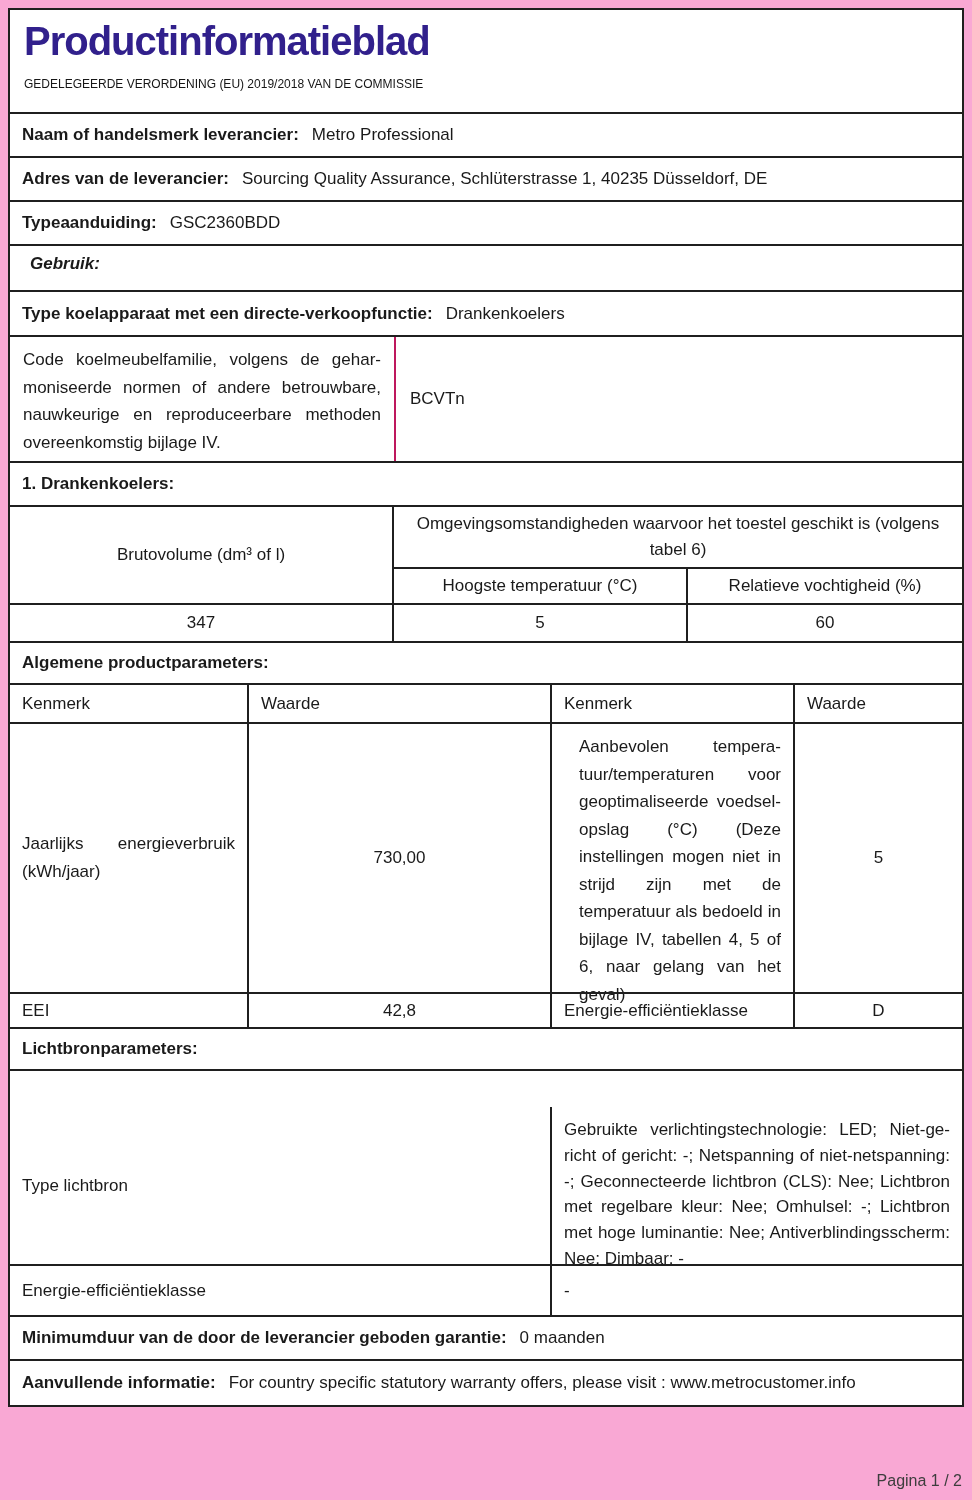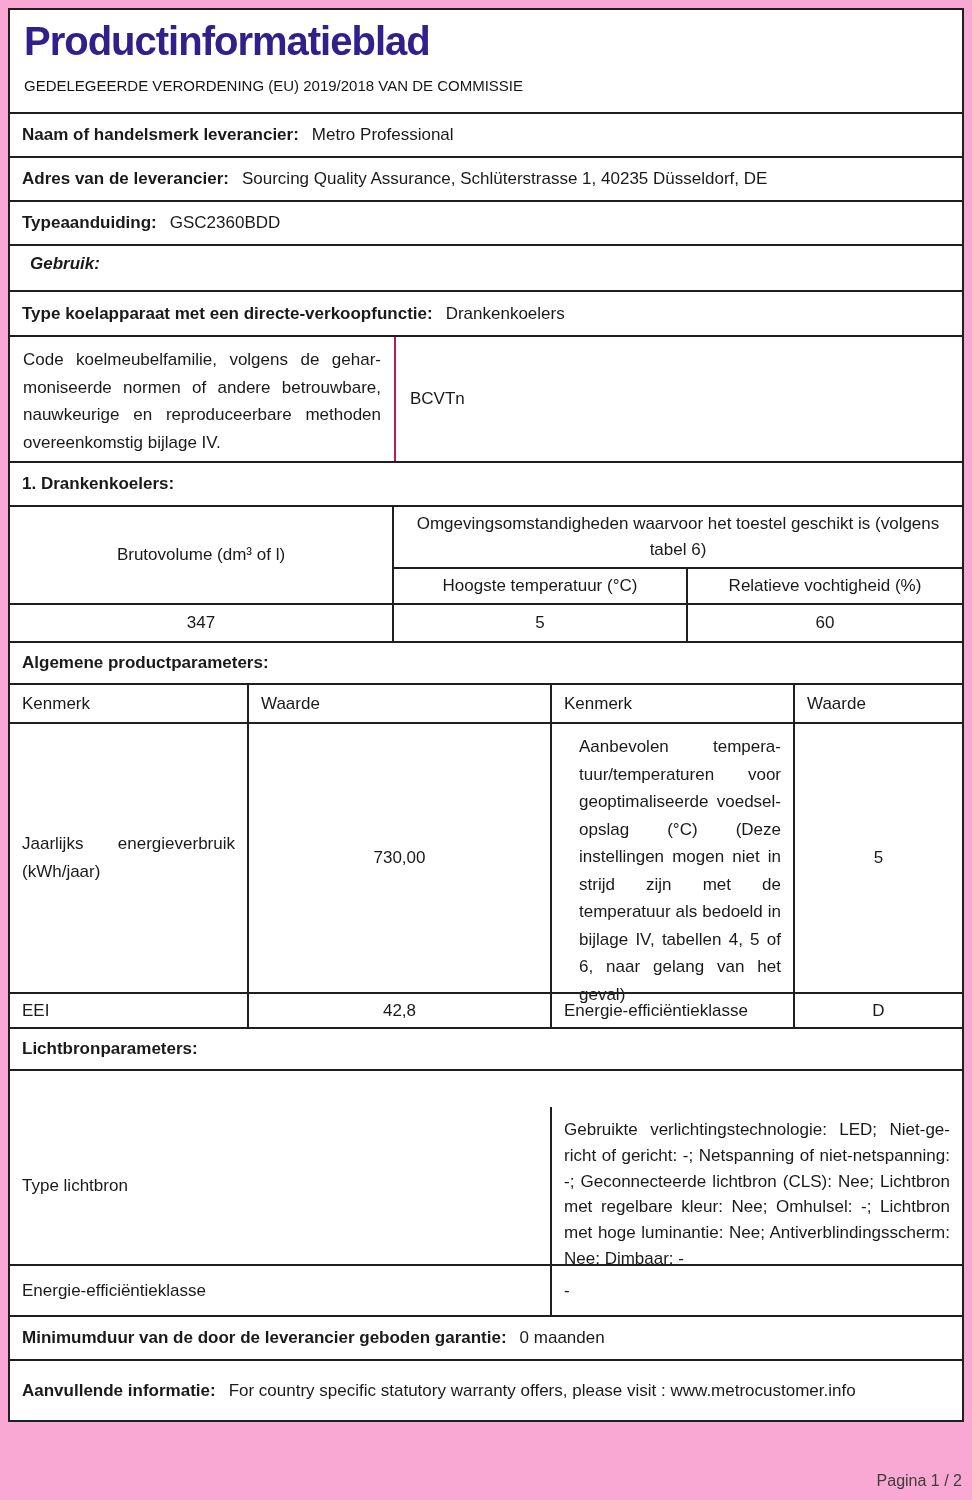--- a/index.html
+++ b/index.html
@@ -16,7 +16,7 @@
   
   .title-box{height:106px;padding:8px 14px 0 14px;}
   .title{font-size:40px;font-weight:bold;color:#31208c;letter-spacing:-1px;line-height:1.15;}
-  .subtitle{margin-top:13px;font-size:15px;color:#161616;letter-spacing:0px;}
+  .subtitle{margin-top:13px;font-size:12px;color:#161616;letter-spacing:0px;}
   
   .lv{display:flex;align-items:center;padding:7px 12px;}
   .lbl{font-weight:bold;margin-right:13px;white-space:nowrap;}

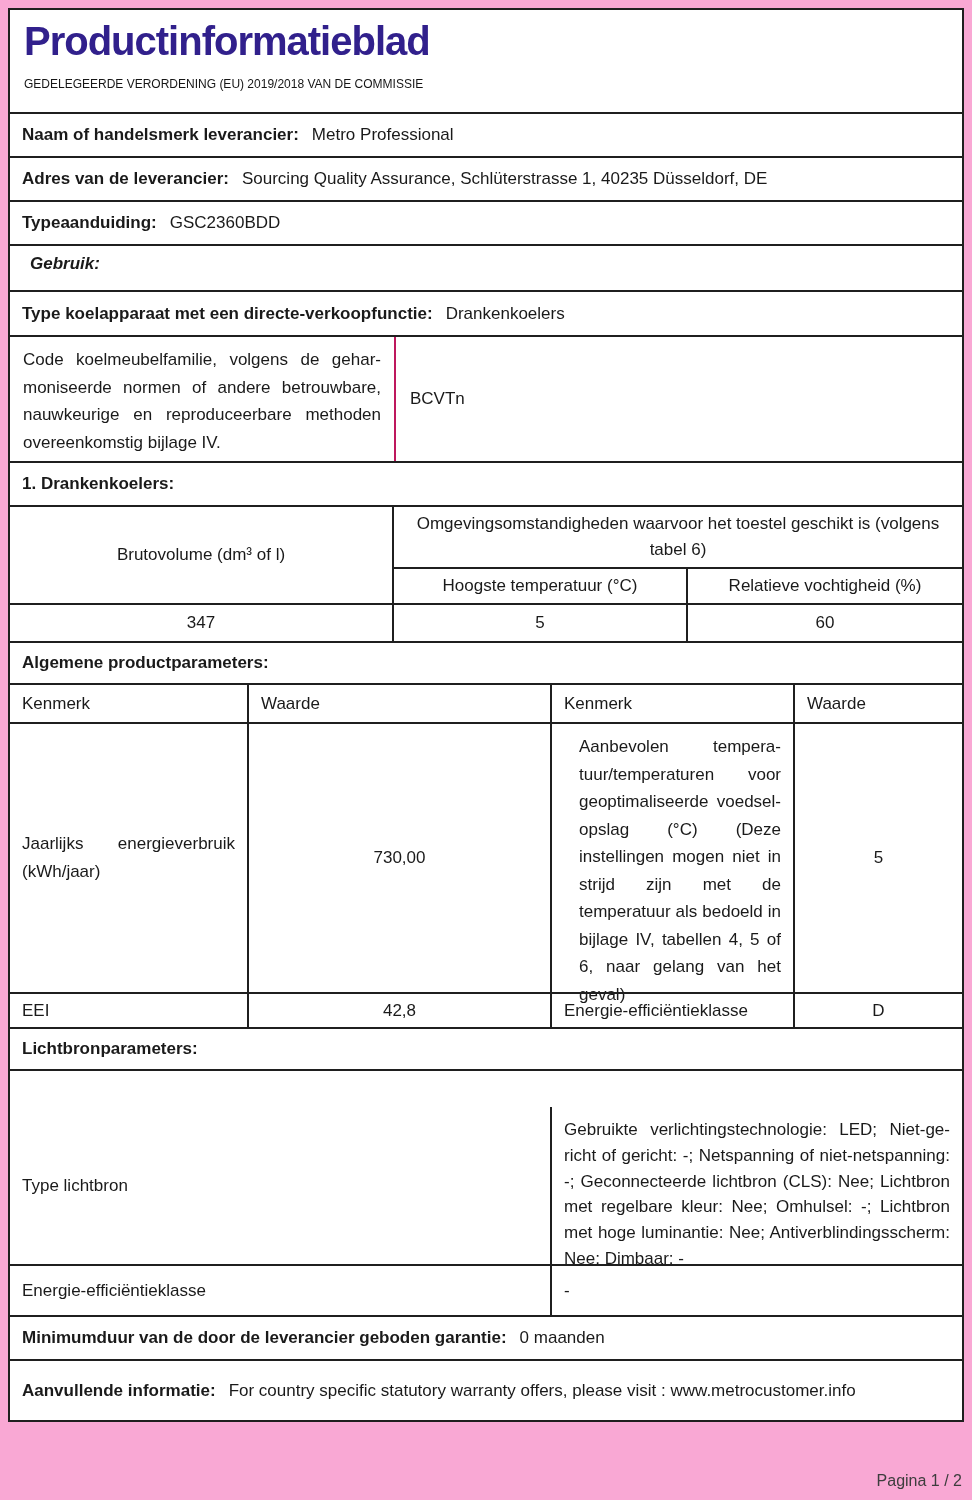--- a/index.html
+++ b/index.html
@@ -156,7 +156,7 @@
       <span>0 maanden</span>
     </div>
 
-    <div class="row lv" style="height:63px">
+    <div class="row lv" style="height:48px">
       <span class="lbl">Aanvullende informatie:</span>
       <span>For country specific statutory warranty offers, please visit : www.metrocustomer.info</span>
     </div>

